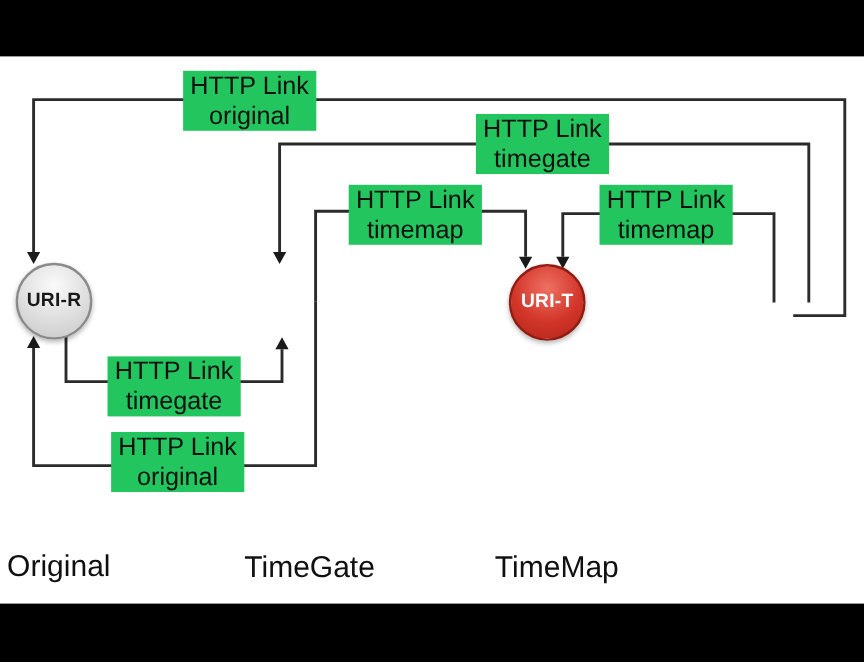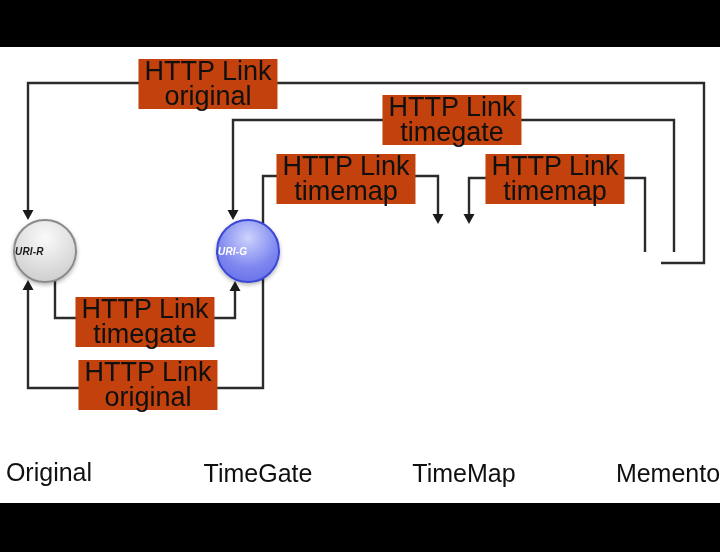--- a/index.html
+++ b/index.html
@@ -27,8 +27,8 @@
   .node-m{left:629px;top:220px;background:radial-gradient(circle at 50% 28%,#f7f780 0%,#e3e32f 55%,#c9ca12 100%);border-color:#9b9d04;color:#151508;}
   .link-label{
     position:absolute;transform:translate(-50%,-50%);
-    text-align:center;font-size:27px;line-height:25px;color:#101010;
-    background:#c2410c;padding:0 6px;white-space:nowrap;
+    text-align:center;font-size:21px;line-height:25px;color:#101010;
+    background:#22c55e;padding:0 6px;white-space:nowrap;
   }
   .entity-label{
     position:absolute;transform:translate(-50%,-50%);

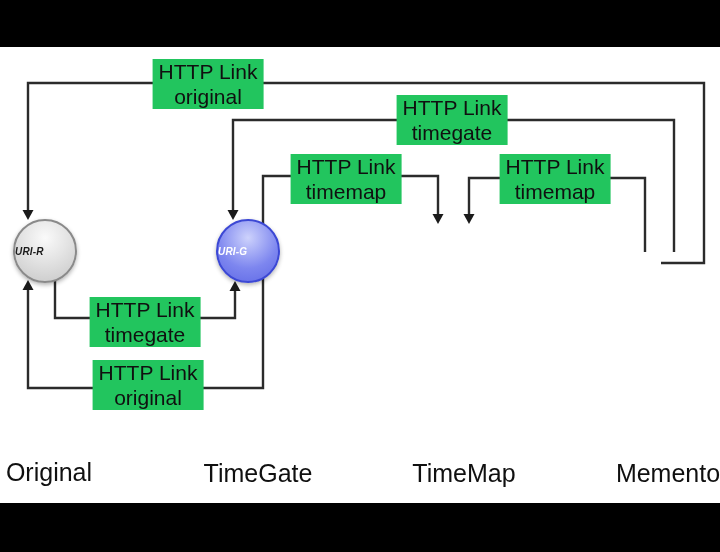--- a/index.html
+++ b/index.html
@@ -16,10 +16,9 @@
   .node{
     position:absolute;width:64px;height:64px;border-radius:50%;
     border:2px solid #888;box-sizing:border-box;
-    display:flex;align-items:center;justify-content:flex-start;
-    font-size:10px;font-weight:bold;letter-spacing:.2px;
+    display:flex;align-items:center;justify-content:center;
+    font-size:16px;font-weight:bold;letter-spacing:.2px;
     box-shadow:0 2px 4px rgba(0,0,0,.30);
-    font-style:italic;
   }
   .node-r{left:13px;top:219px;background:radial-gradient(circle at 50% 28%,#fafafa 0%,#e3e3e3 45%,#c6c6c6 100%);border-color:#8a8a8a;color:#1a1a1a;}
   .node-g{left:216px;top:219px;background:radial-gradient(circle at 50% 28%,#cdd2fc 0%,#7d86ef 58%,#5f69e5 100%);border-color:#3c48d4;color:#ffffff;}

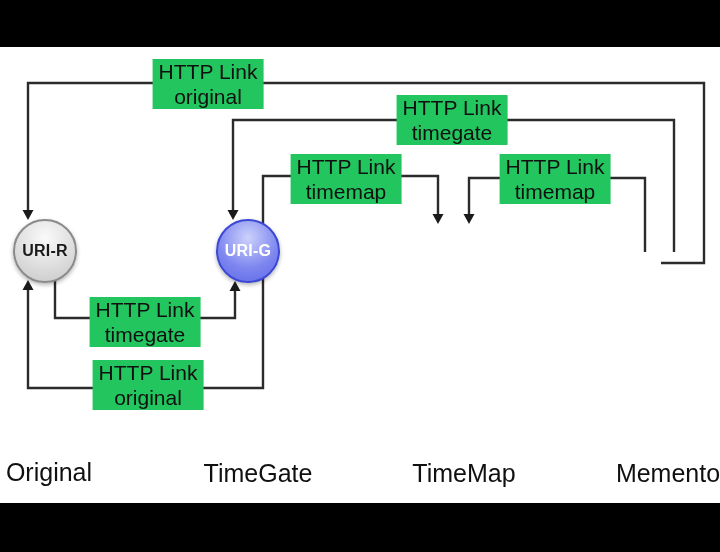--- a/index.html
+++ b/index.html
@@ -76,9 +76,6 @@
   <div class="node node-r">
     <span>URI-R</span>
   </div>
-  <div class="node node-g">
-    <span>URI-G</span>
-  </div>
 
   <div class="link-label" style="left:208px;top:84px">
     <div>HTTP Link</div>

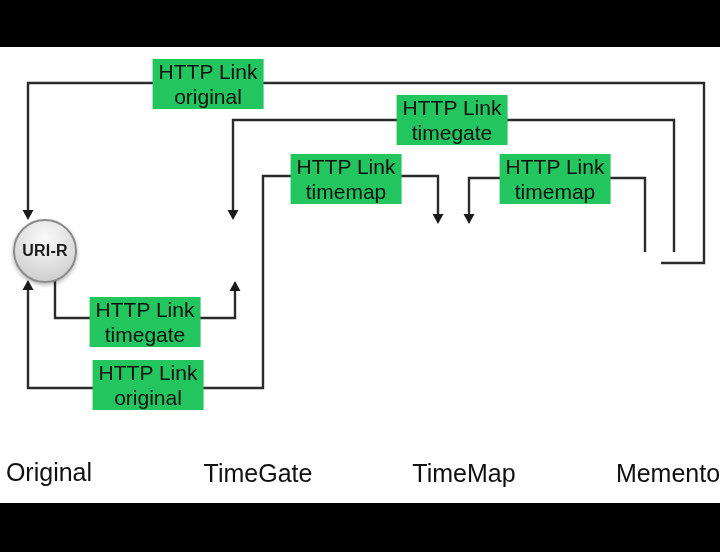--- a/index.html
+++ b/index.html
@@ -76,6 +76,9 @@
   <div class="node node-r">
     <span>URI-R</span>
   </div>
+  <div class="node node-t">
+    <span>URI-T</span>
+  </div>
 
   <div class="link-label" style="left:208px;top:84px">
     <div>HTTP Link</div>

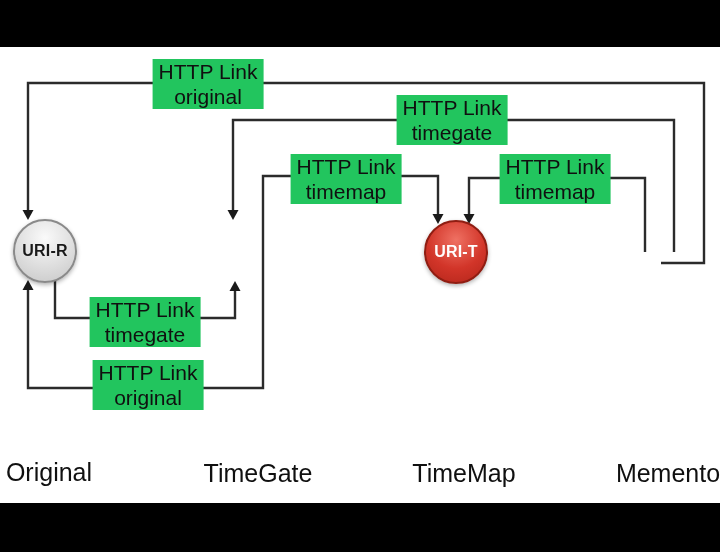--- a/index.html
+++ b/index.html
@@ -114,9 +114,6 @@
   <div class="entity-label" style="left:464px;top:473px">
     <div>TimeMap</div>
   </div>
-  <div class="entity-label" style="left:668px;top:473px">
-    <div>Memento</div>
-  </div>
 
   <div class="letterbox top"></div>
   <div class="letterbox bottom"></div>

